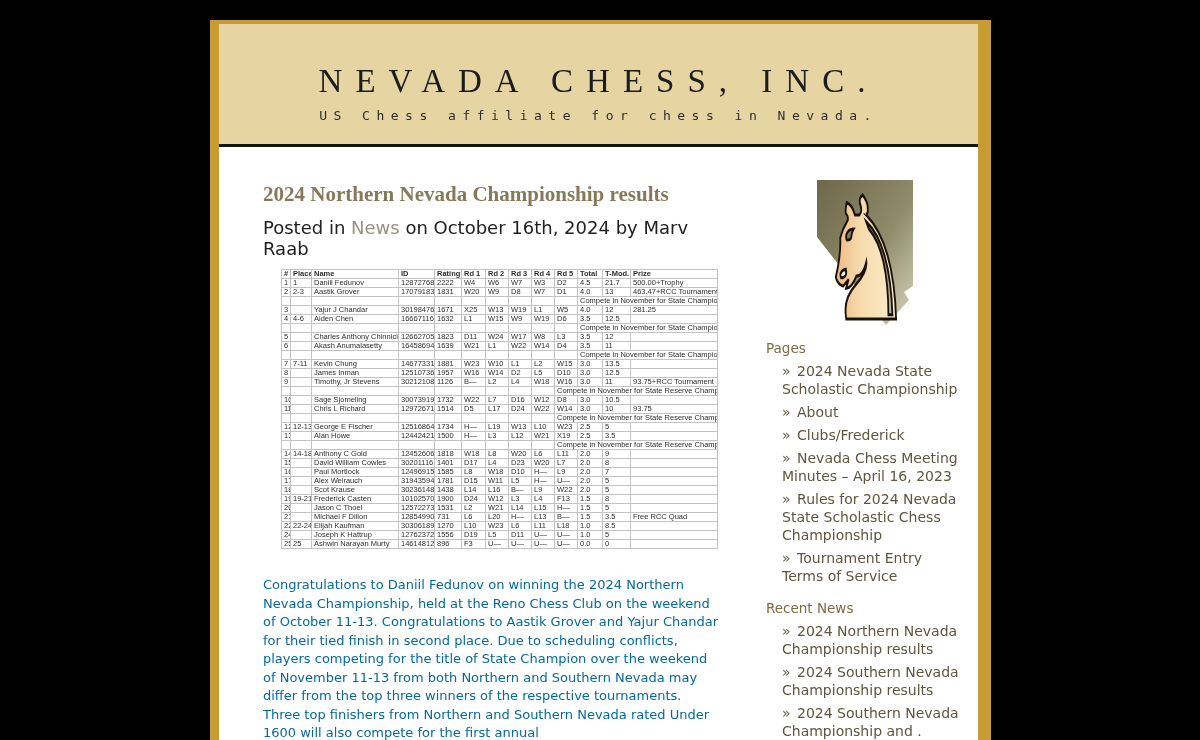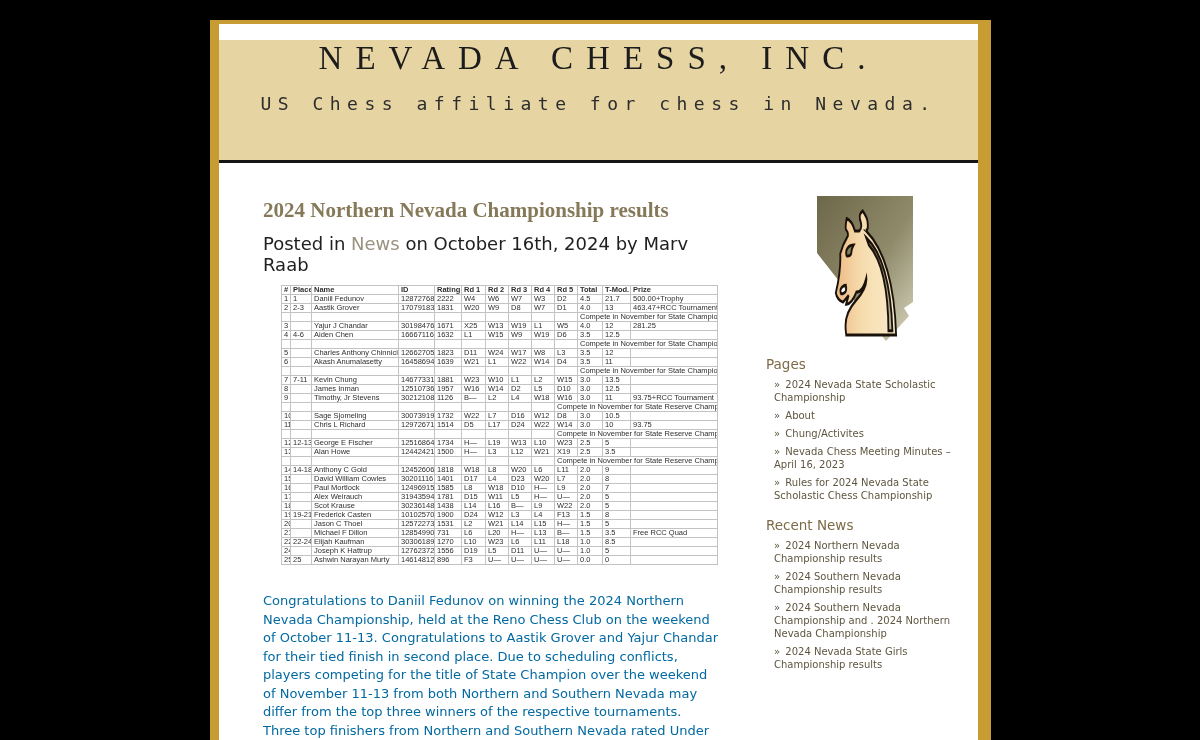--- a/index.html
+++ b/index.html
@@ -14,7 +14,7 @@
   }
   .masthead{background:#e6d4a3;height:120px;text-align:center;}
   .masthead h1{
-    margin:16px;font-family:"Liberation Serif",serif;font-weight:400;
+    margin:0;padding-top:39px;font-family:"Liberation Serif",serif;font-weight:400;
     font-size:33px;letter-spacing:13px;color:#1c1c1c;white-space:nowrap;
   }
   .tagline{

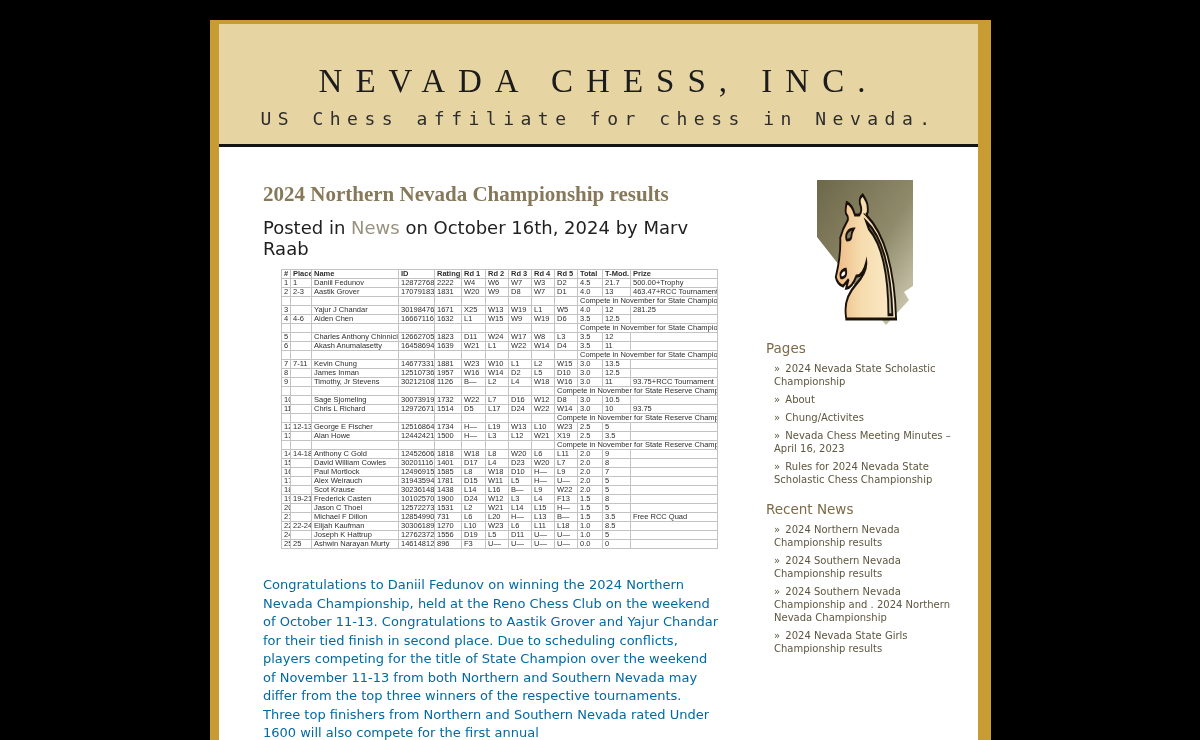--- a/index.html
+++ b/index.html
@@ -18,7 +18,7 @@
     font-size:33px;letter-spacing:13px;color:#1c1c1c;white-space:nowrap;
   }
   .tagline{
-    margin-top:8px;font-family:"DejaVu Sans Mono",monospace;font-size:18px;
+    margin-top:8px;font-family:"DejaVu Sans Mono",monospace;font-size:13px;
     letter-spacing:6.5px;color:#2d2d2d;white-space:nowrap;
   }
   .masthead-rule{border-bottom:3px solid #151515;}

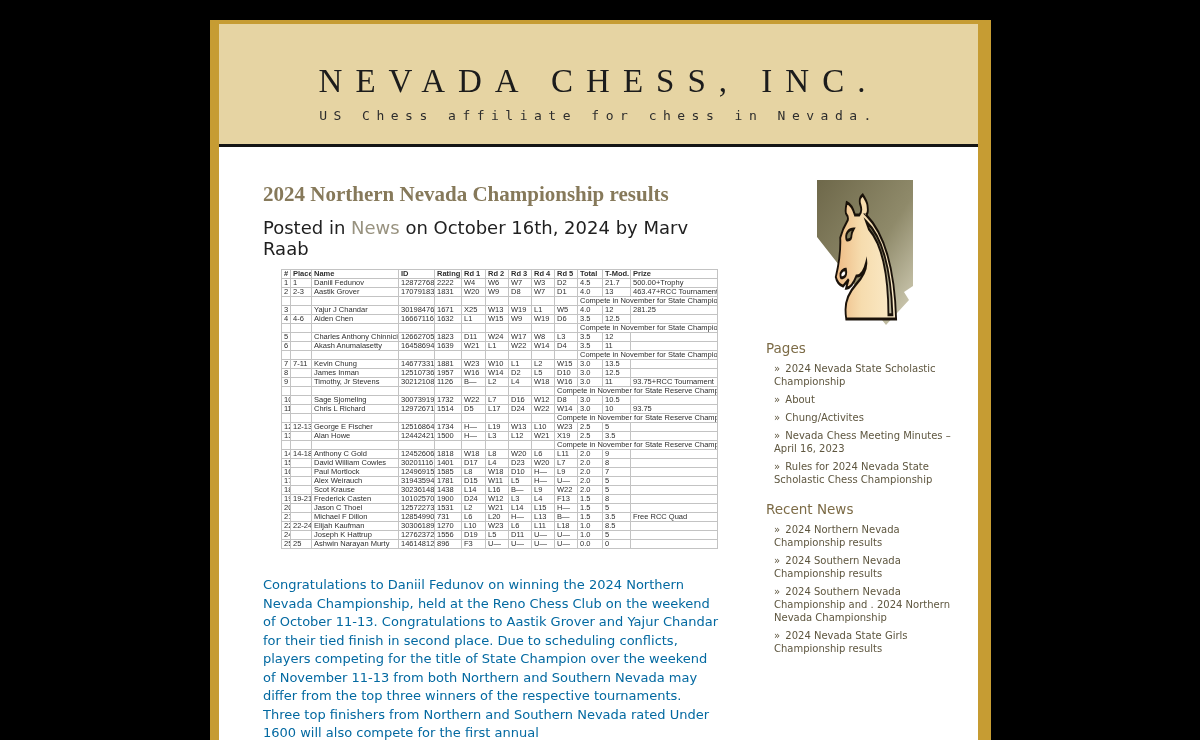--- a/index.html
+++ b/index.html
@@ -42,7 +42,7 @@
   .logo-wrap{margin:1px 0 0 51px;width:96px;height:145px;}
   .side-heading{font-size:13.5px;font-weight:400;color:#7c6b46;margin:15px 0 6px 0;}
   ul.side-list{list-style:none;margin:0;padding:0;}
-  ul.side-list li{font-size:10px;line-height:13px;color:#5e563f;margin:0 0 5px 8px;}
+  ul.side-list li{font-size:14px;line-height:18px;color:#5e563f;margin:0 0 5px 16px;}
   ul.side-list a{color:#5e563f;text-decoration:none;cursor:pointer;}
   .bullet{margin-right:2px;}
 </style>

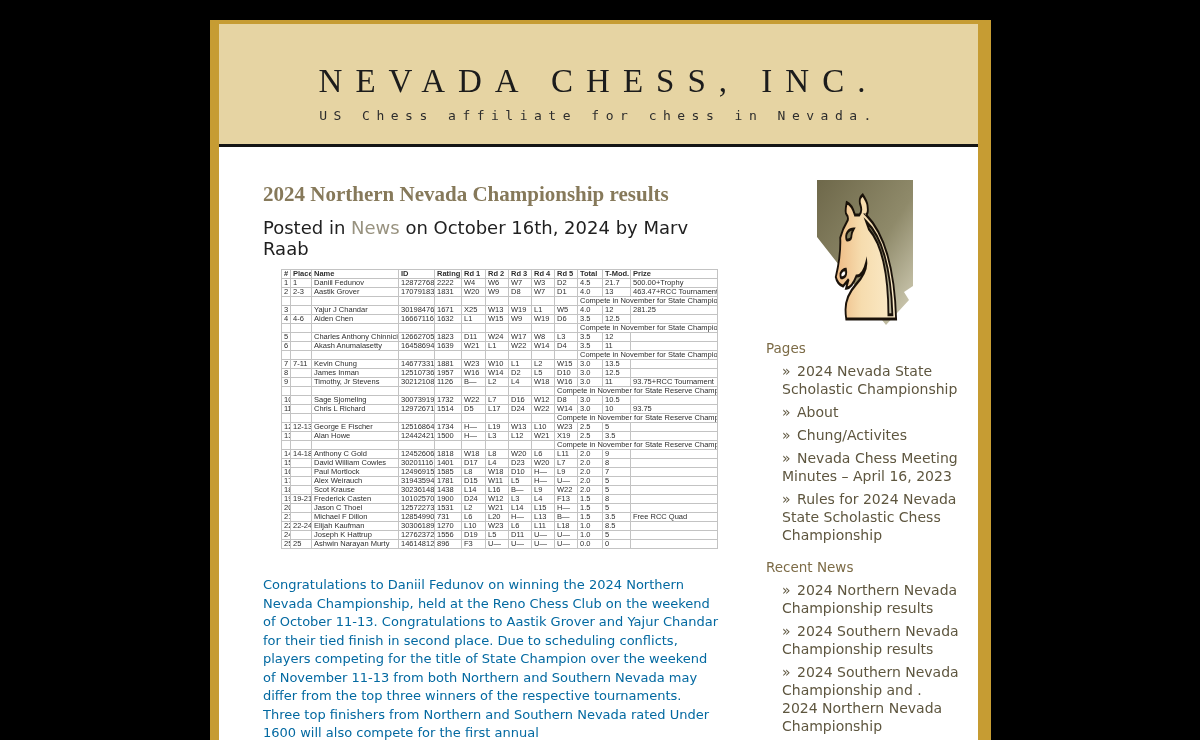--- a/index.html
+++ b/index.html
@@ -567,7 +567,7 @@
         <ul class="side-list">
             <li><span class="bullet">»</span> <a>2024 Nevada State Scholastic Championship</a></li>
             <li><span class="bullet">»</span> <a>About</a></li>
-            <li><span class="bullet">»</span> <a>Chung/Activites</a></li>
+            <li><span class="bullet">»</span> <a>Clubs/Frederick</a></li>
             <li><span class="bullet">»</span> <a>Nevada Chess Meeting Minutes – April 16, 2023</a></li>
             <li><span class="bullet">»</span> <a>Rules for 2024 Nevada State Scholastic Chess Championship</a></li>
           </ul>

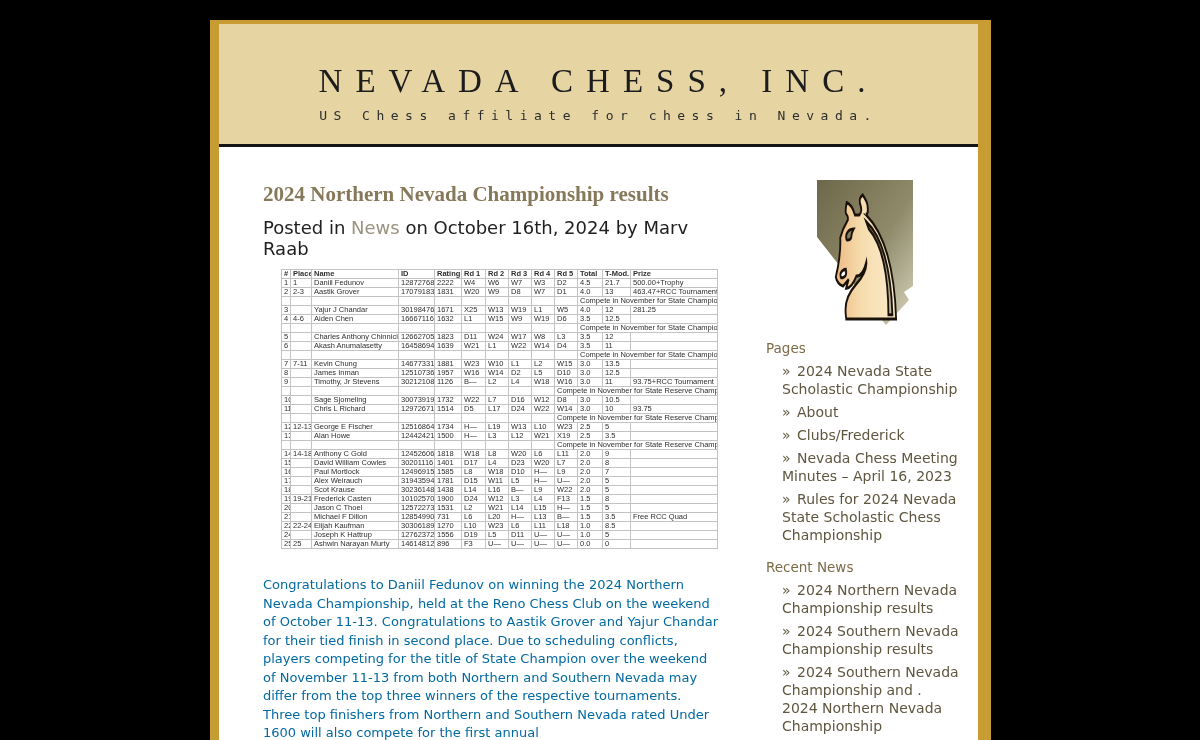--- a/index.html
+++ b/index.html
@@ -570,6 +570,7 @@
             <li><span class="bullet">»</span> <a>Clubs/Frederick</a></li>
             <li><span class="bullet">»</span> <a>Nevada Chess Meeting Minutes – April 16, 2023</a></li>
             <li><span class="bullet">»</span> <a>Rules for 2024 Nevada State Scholastic Chess Championship</a></li>
+            <li><span class="bullet">»</span> <a>Tournament Entry Terms of Service</a></li>
           </ul>
       </div>
 

